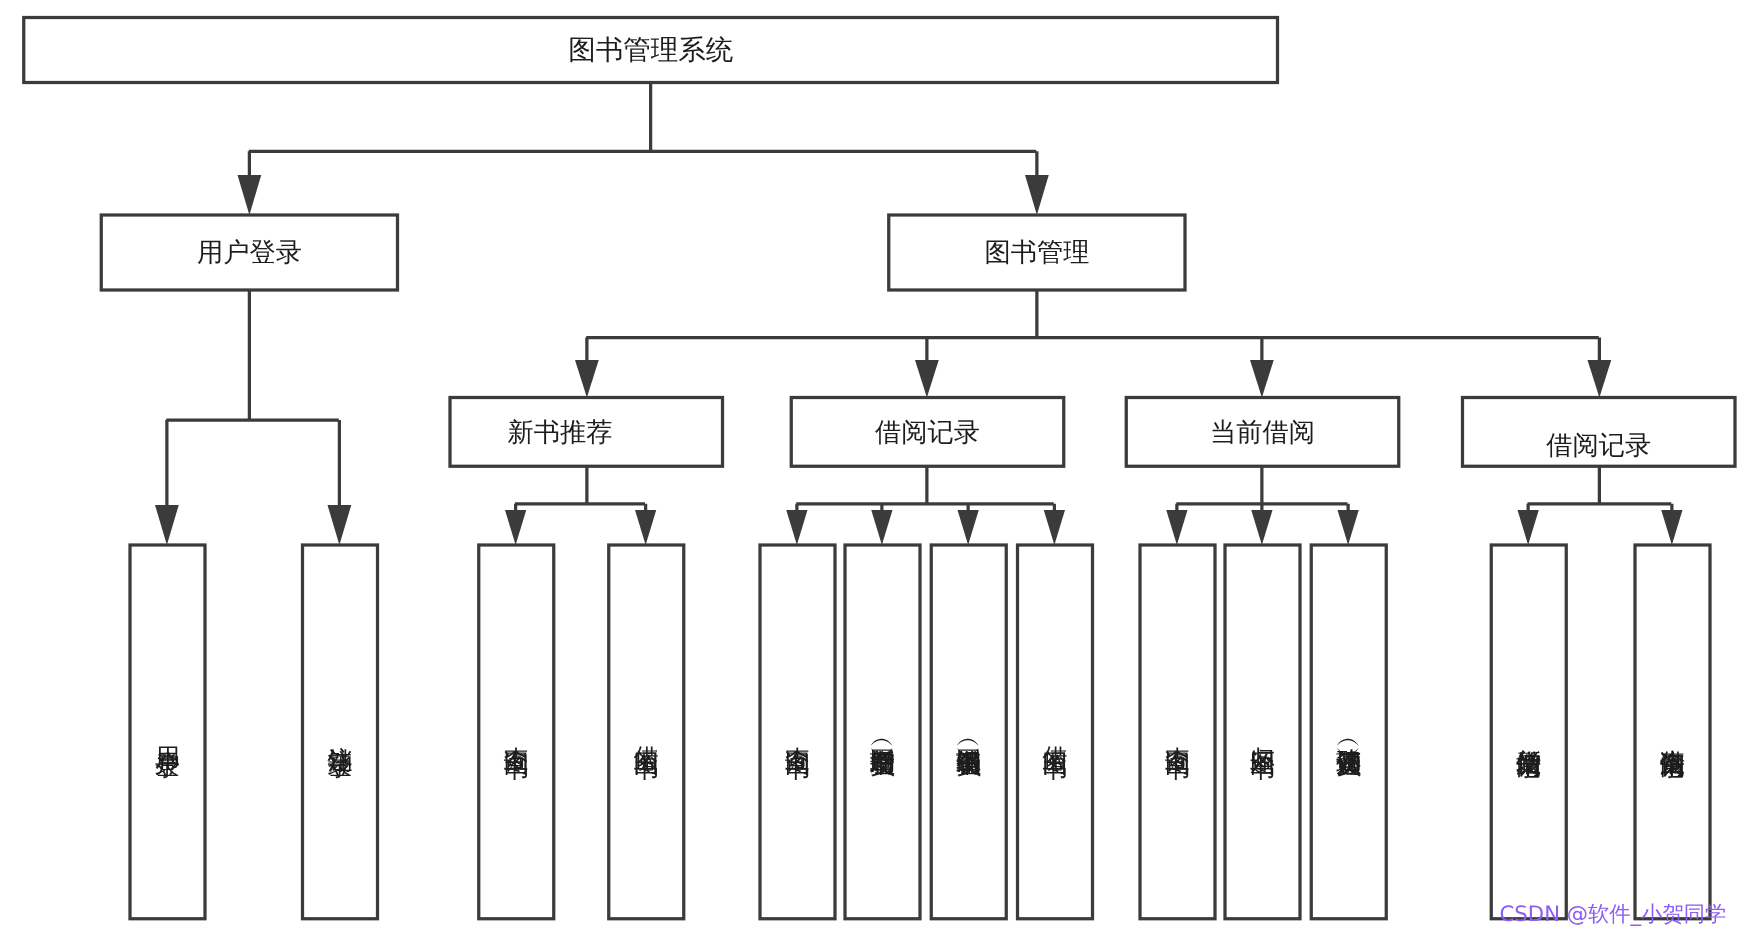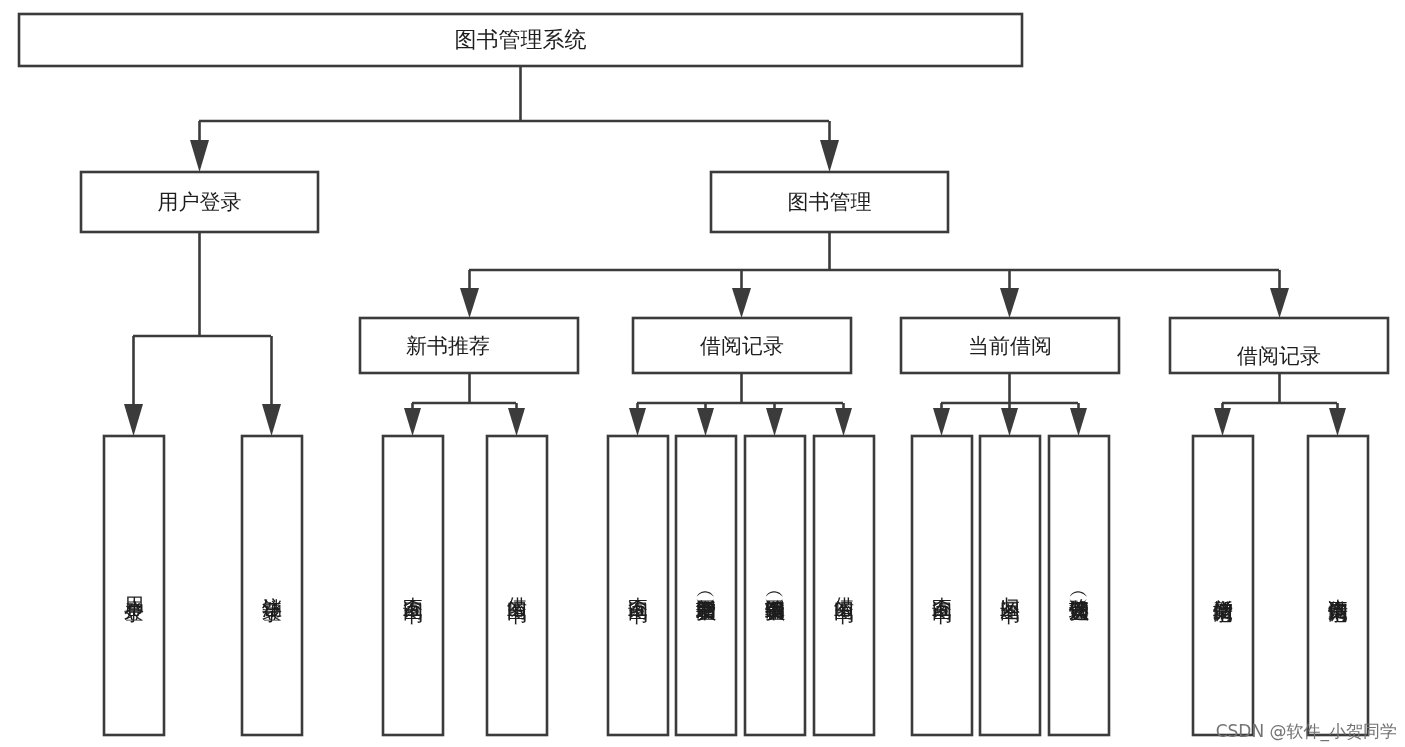--- a/index.html
+++ b/index.html
@@ -72,11 +72,11 @@
   }
   .watermark {
     position: absolute;
-    right: 8px;
+    right: 24px;
     bottom: 4px;
     font-family: "DejaVu Sans", "Liberation Sans", sans-serif;
     font-size: 17px;
-    color: #737373;
+    color: #8b5cf6;
     white-space: nowrap;
     pointer-events: none;
   }

